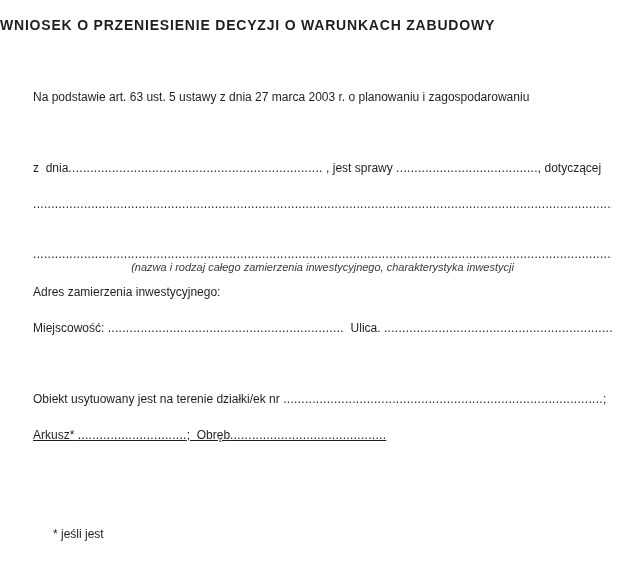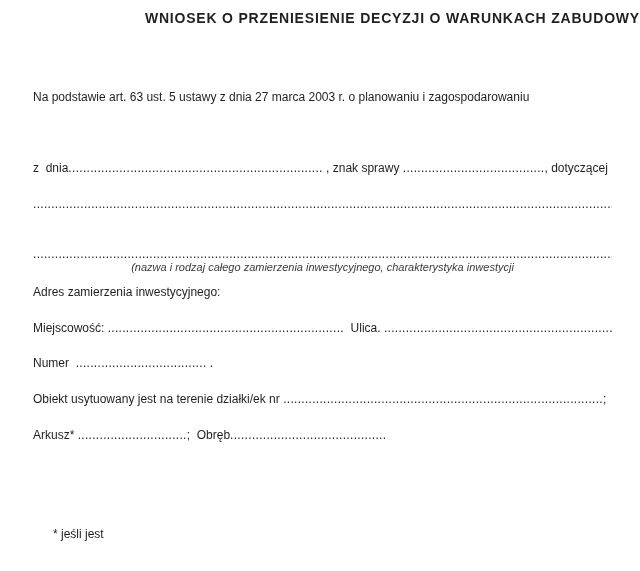--- a/index.html
+++ b/index.html
@@ -29,8 +29,8 @@
     position: absolute;
     left: 0;
     right: 0;
-    top: 10px;
-    text-align: right;
+    top: 17px;
+    text-align: left;
     font-size: 14px;
     font-weight: bold;
     letter-spacing: 0.8px;

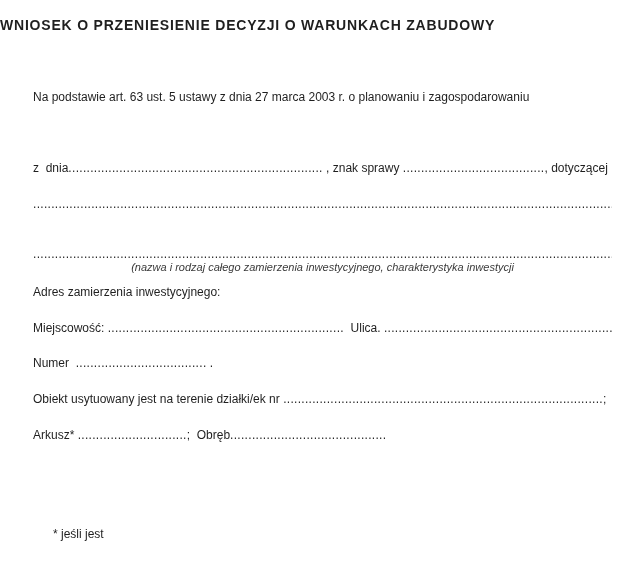--- a/index.html
+++ b/index.html
@@ -59,7 +59,7 @@
   <div class="line" style="top: 89px;"><span>Na podstawie art. 63 ust. 5 ustawy z dnia 27 marca 2003 r. o planowaniu i zagospodarowaniu</span></div>
 
 
-  <div class="line" style="top: 160px;"><span>z  dnia</span><span class="blank">......................................................................</span><span> , znak sprawy </span><span class="blank">.......................................</span><span>, dotyczącej</span></div>
+  <div class="line" style="top: 160px;"><span>z  dnia</span><span class="blank">......................................................................</span><span> , jest sprawy </span><span class="blank">.......................................</span><span>, dotyczącej</span></div>
 
   <div class="line" style="top: 196px;"><span class="blank">..........................................................................................................................................................................</span></div>
 

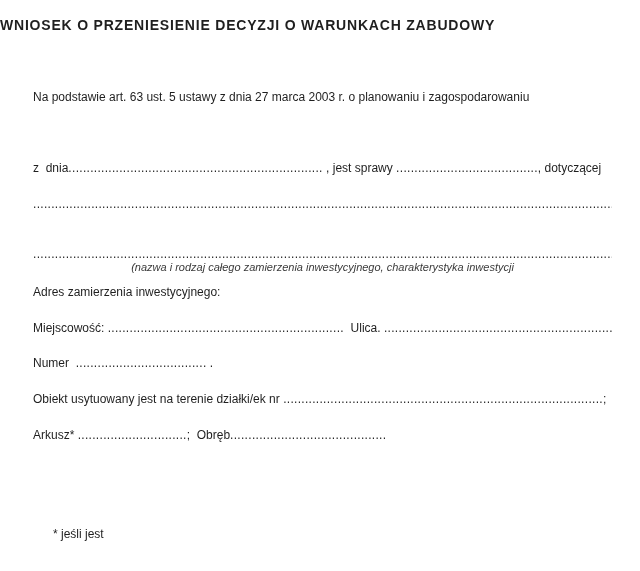--- a/index.html
+++ b/index.html
@@ -71,7 +71,6 @@
 
   <div class="line" style="top: 320px;"><span>Miejscowość: </span><span class="blank">.................................................................</span><span>  Ulica. </span><span class="blank">...................................................................</span></div>
 
-  <div class="line" style="top: 355px;"><span>Numer  </span><span class="blank">....................................</span><span> .</span></div>
 
   <div class="line" style="top: 391px;"><span>Obiekt usytuowany jest na terenie działki/ek nr </span><span class="blank">........................................................................................</span><span>;</span></div>
 

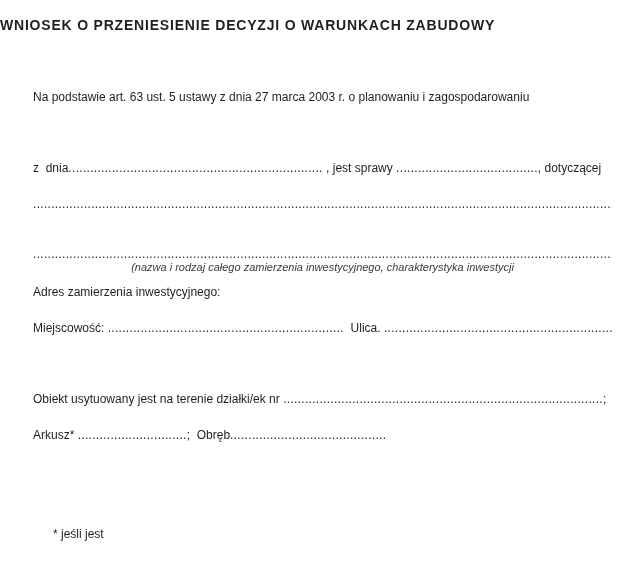--- a/index.html
+++ b/index.html
@@ -74,7 +74,7 @@
 
   <div class="line" style="top: 391px;"><span>Obiekt usytuowany jest na terenie działki/ek nr </span><span class="blank">........................................................................................</span><span>;</span></div>
 
-  <div class="line" style="top: 427px;"><span>Arkusz* </span><span class="blank">..............................</span><span>;  Obręb</span><span class="blank">...........................................</span></div>
+  <div class="line" style="top: 427px; text-decoration: underline;"><span>Arkusz* </span><span class="blank">..............................</span><span>;  Obręb</span><span class="blank">...........................................</span></div>
 
   <div class="line" style="top: 526px; margin-left: 20px;"><span>* jeśli jest</span></div>
 

